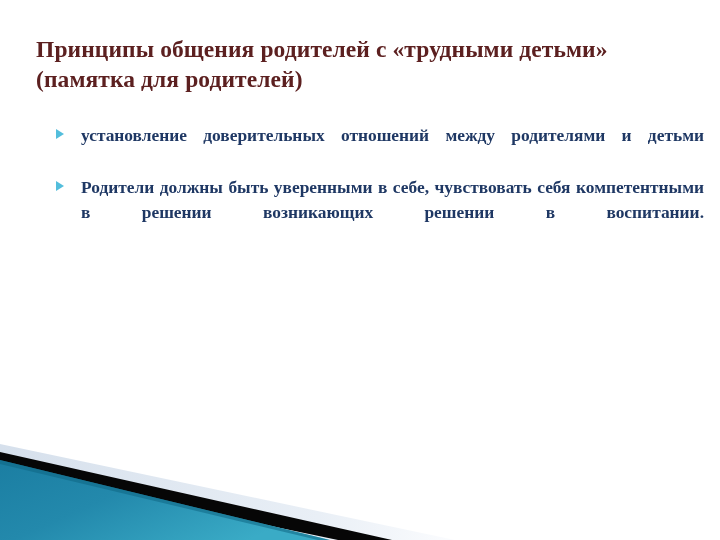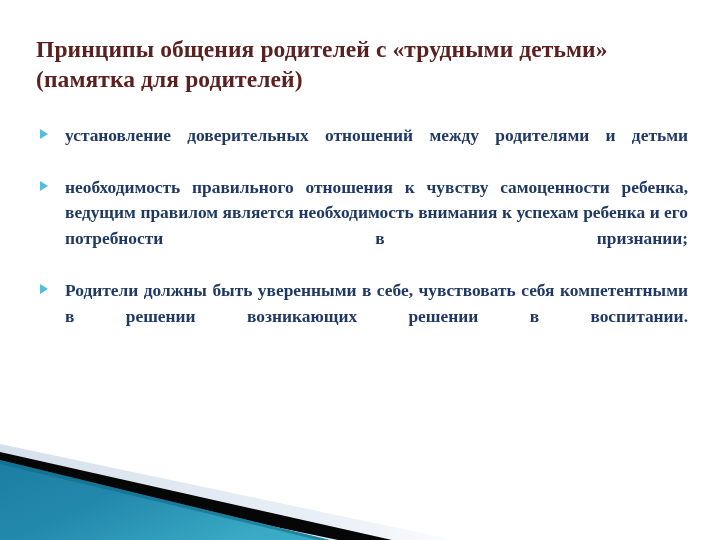--- a/index.html
+++ b/index.html
@@ -37,7 +37,7 @@
   
   .body-list {
     position: absolute;
-    left: 36px;
+    left: 52px;
     top: 123px;
     width: 652px;
     margin: 0;

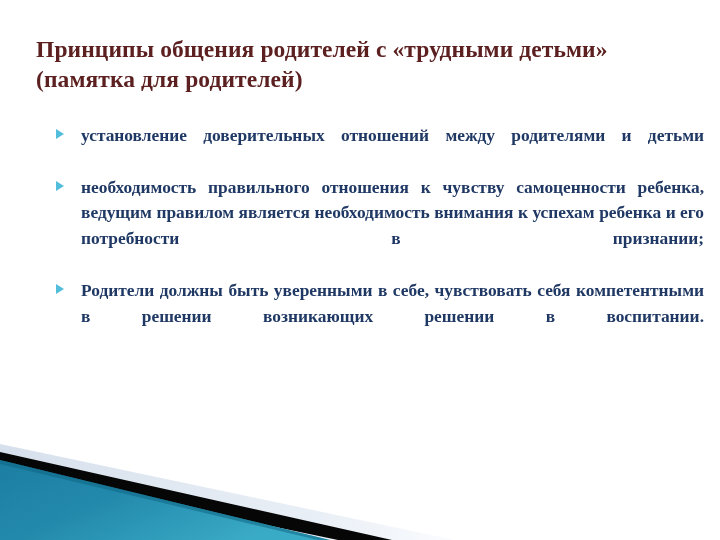--- a/index.html
+++ b/index.html
@@ -103,10 +103,6 @@
     </li>
 
 
-    <li class="bullet-item">
-      <span class="bullet-marker"></span>
-      <span>необходимость правильного отношения к чувству самоценности ребенка, ведущим правилом является необходимость внимания к успехам ребенка и его потребности в признании;</span>
-    </li>
 
     <li class="bullet-item">
       <span class="bullet-marker"></span>

